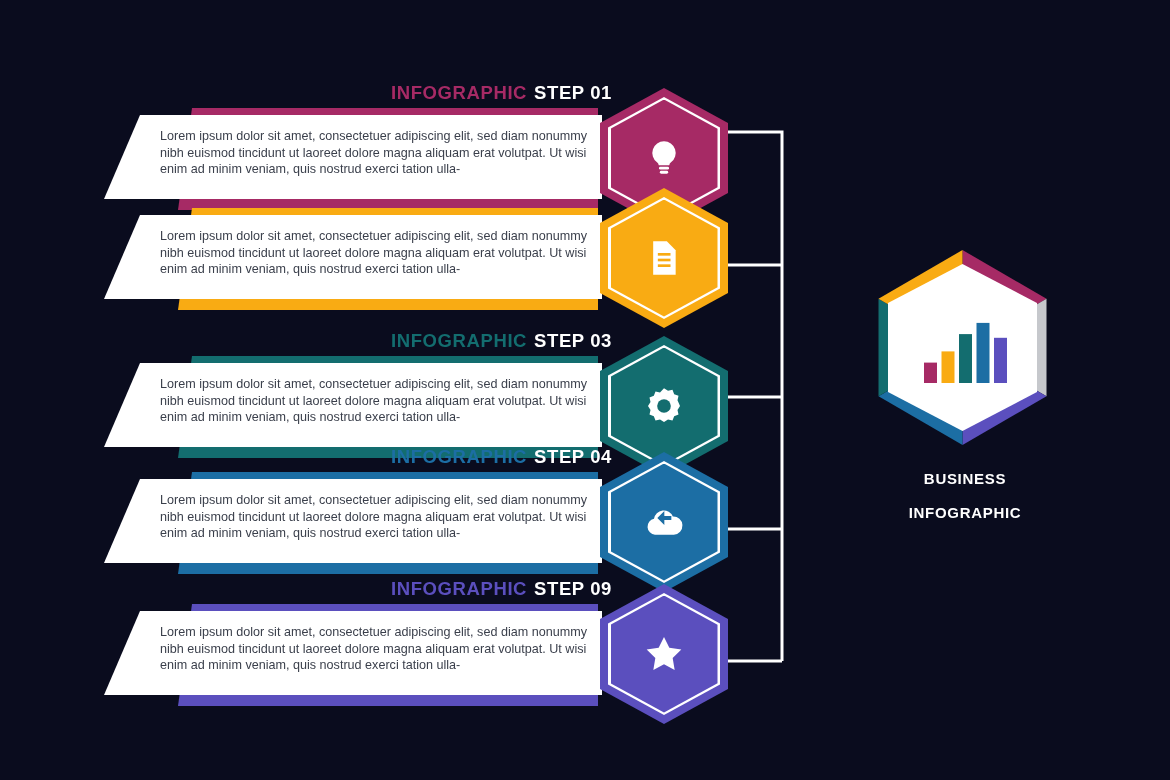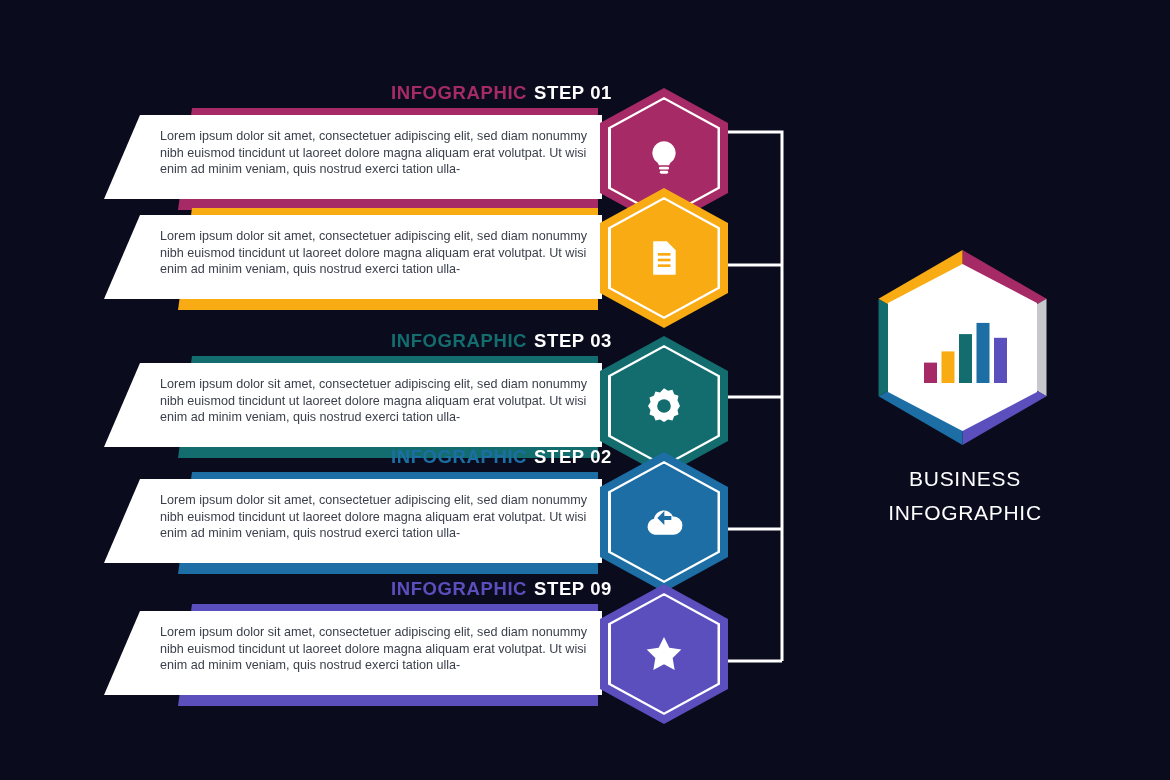--- a/index.html
+++ b/index.html
@@ -145,7 +145,7 @@
         </div>
       </div>
       <div class="step" style="top: 446px;">
-        <div class="step-heading"><span class="kw" style="color: rgb(28, 110, 164);">INFOGRAPHIC</span><span class="num">STEP 02</span></div>
+        <div class="step-heading"><span class="kw" style="color: rgb(28, 110, 164);">INFOGRAPHIC</span><span class="num">STEP 04</span></div>
         <div class="bar" style="background: rgb(28, 110, 164);"></div>
         <div class="panel">
           <div class="panel-text">Lorem ipsum dolor sit amet, consectetuer adipiscing elit, sed diam nonummy nibh euismod tincidunt ut laoreet dolore magna aliquam erat volutpat. Ut wisi enim ad minim veniam, quis nostrud exerci tation ulla-</div>

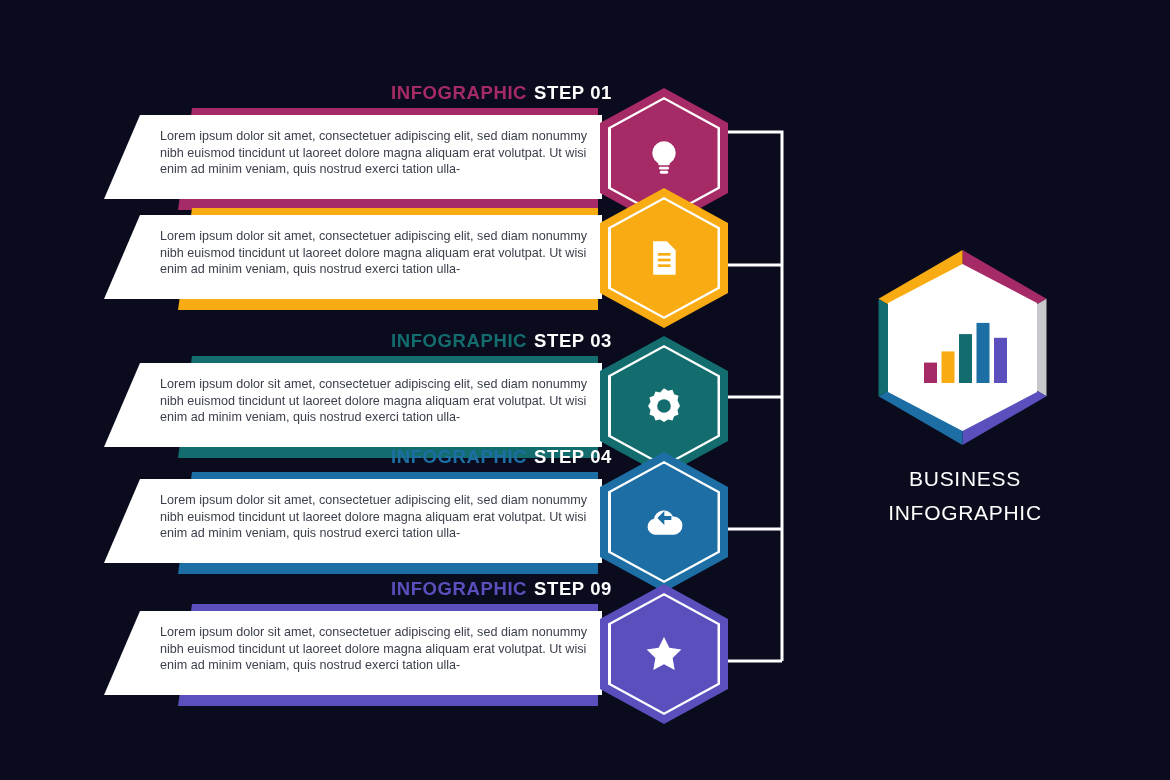--- a/index.html
+++ b/index.html
@@ -79,7 +79,7 @@
   .logo-title{
     position:absolute;left:0;top:212px;width:240px;
     text-align:center;color:#ffffff;
-    font-size:21px;font-weight:normal;line-height:34px;letter-spacing:0.7px;
+    font-size:15px;font-weight:bold;line-height:34px;letter-spacing:0.7px;
   }
 </style>
 </head>

